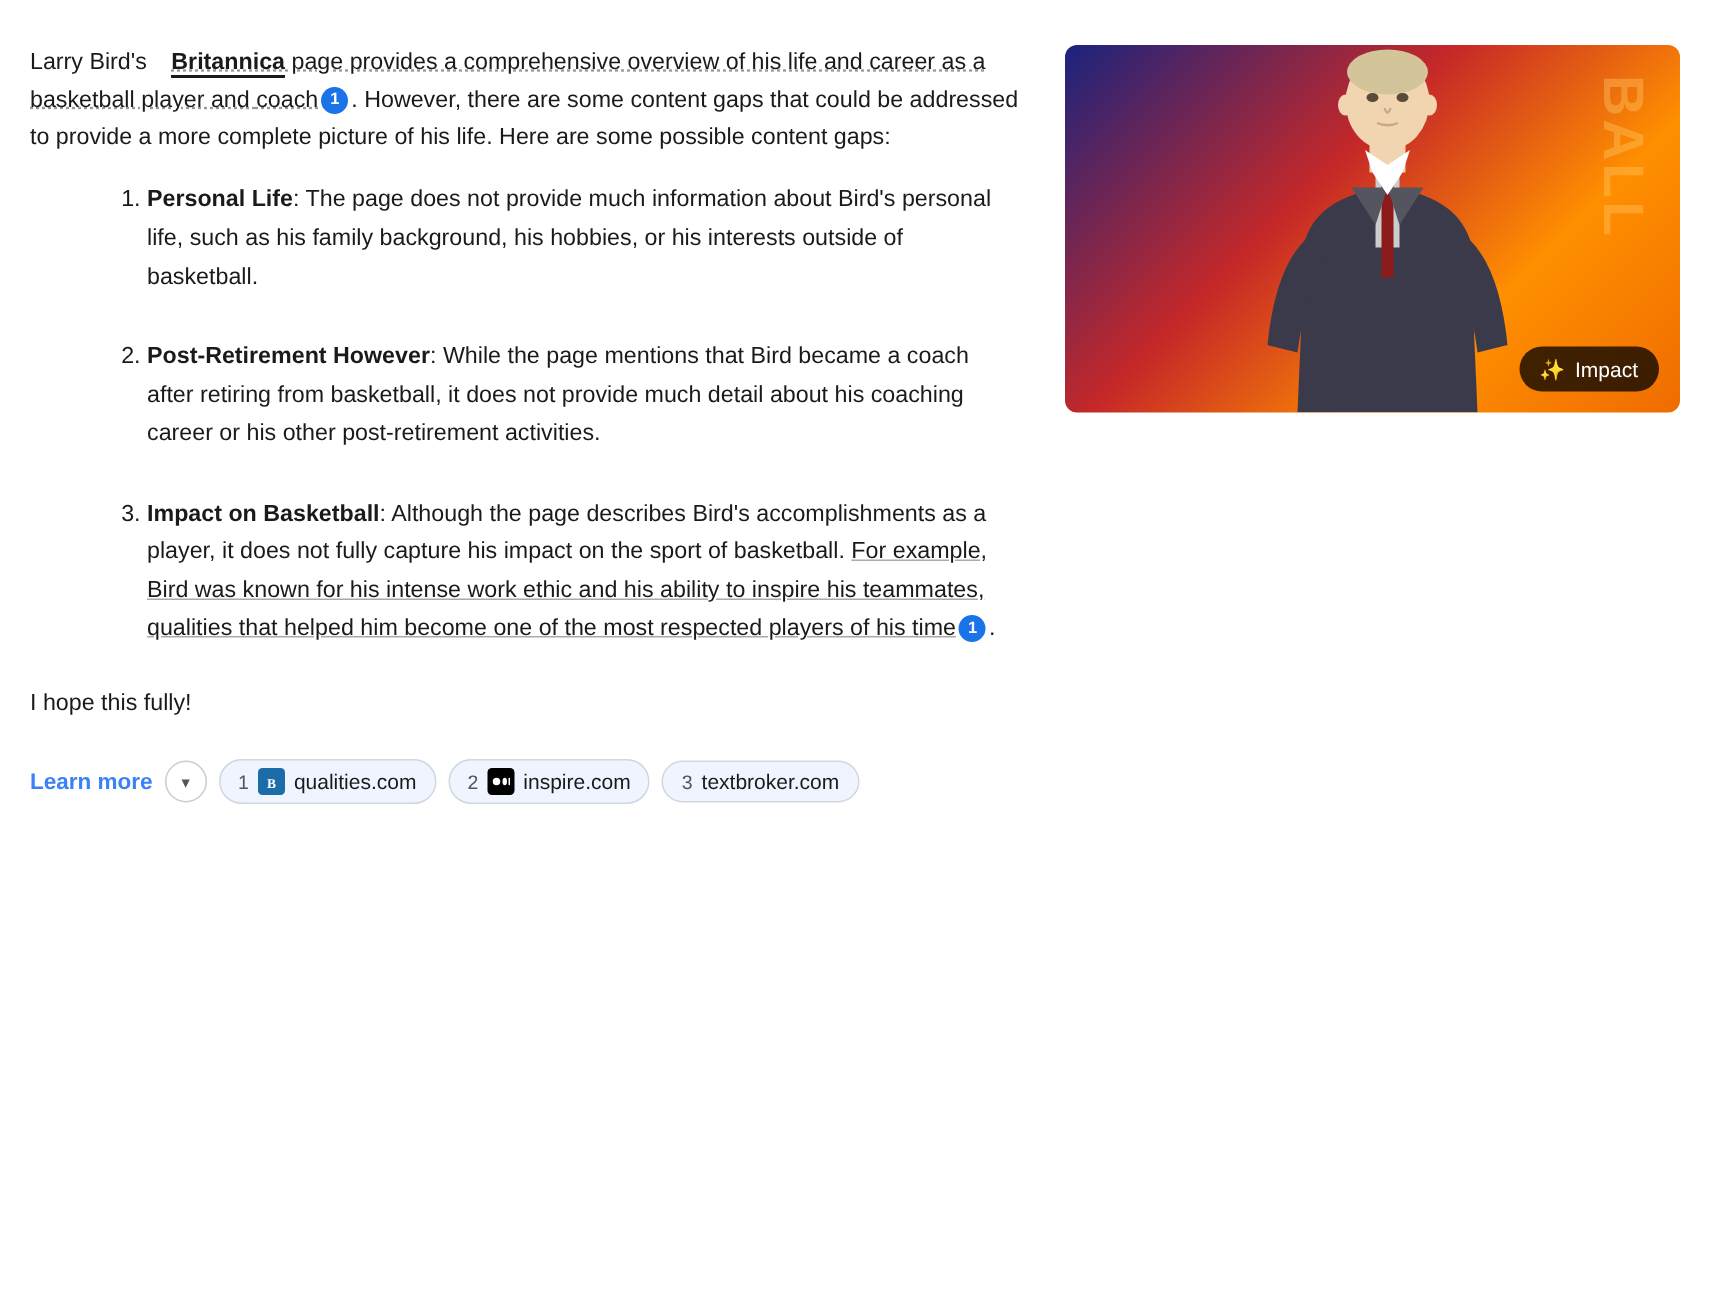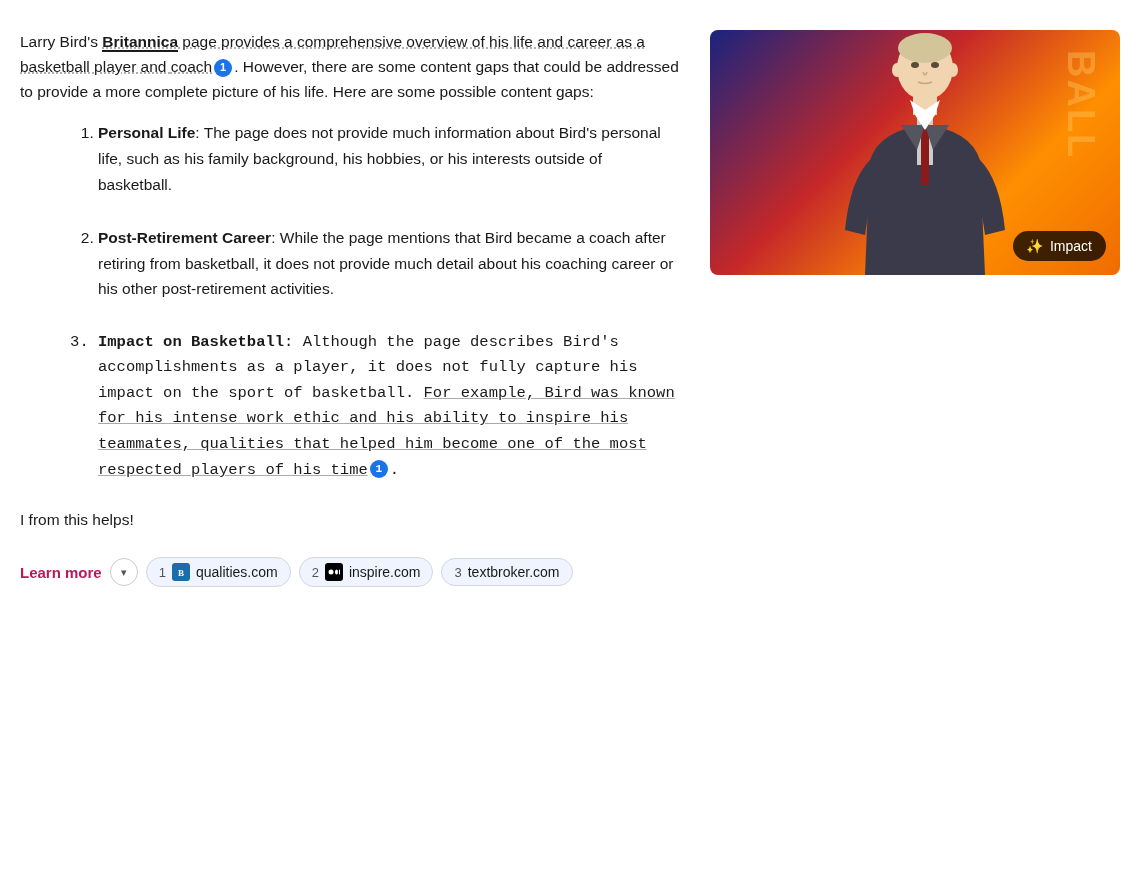--- a/index.html
+++ b/index.html
@@ -37,6 +37,7 @@
       color: #1a1a1a;
       text-decoration: none;
       border-bottom: 2px solid #1a1a1a;
+      margin-left: 12px;
     }
 
     .dotted-underline {

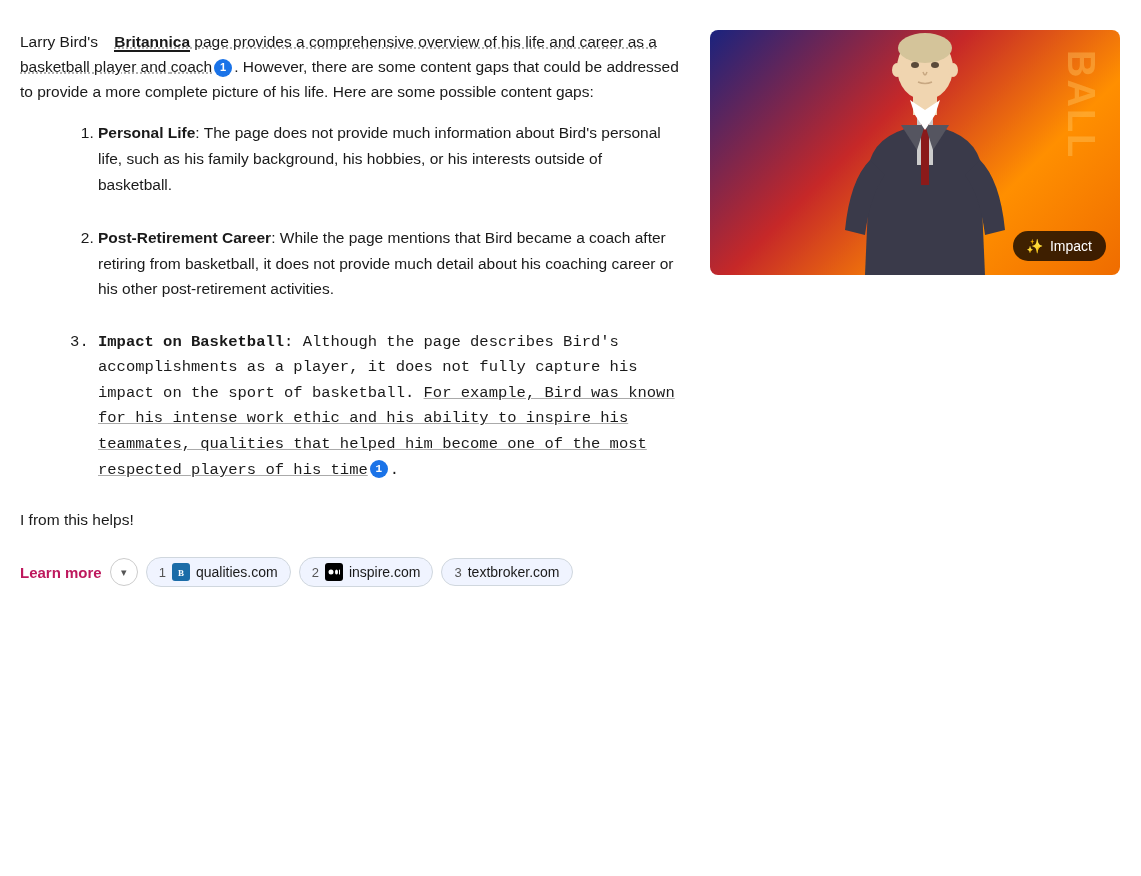--- a/index.html
+++ b/index.html
@@ -246,7 +246,7 @@
           <span class="item-title">Personal Life</span><span>: The page does not provide much information about Bird's personal life, such as his family background, his hobbies, or his interests outside of basketball.</span>
         </li>
         <li>
-          <span class="item-title">Post-Retirement Career</span><span>: While the page mentions that Bird became a coach after retiring from basketball, it does not provide much detail about his coaching career or his other post-retirement activities.</span>
+          <span class="item-title">Post-Retirement However</span><span>: While the page mentions that Bird became a coach after retiring from basketball, it does not provide much detail about his coaching career or his other post-retirement activities.</span>
         </li>
         <li>
           <span class="item-title">Impact on Basketball</span><span>: Although the page describes Bird's accomplishments as a player, it does not fully capture his impact on the sport of basketball. <span class="source-underline">For example, Bird was known for his intense work ethic and his ability to inspire his teammates, qualities that helped him become one of the most respected players of his time</span></span><sup class="citation">1</sup><span>.</span>

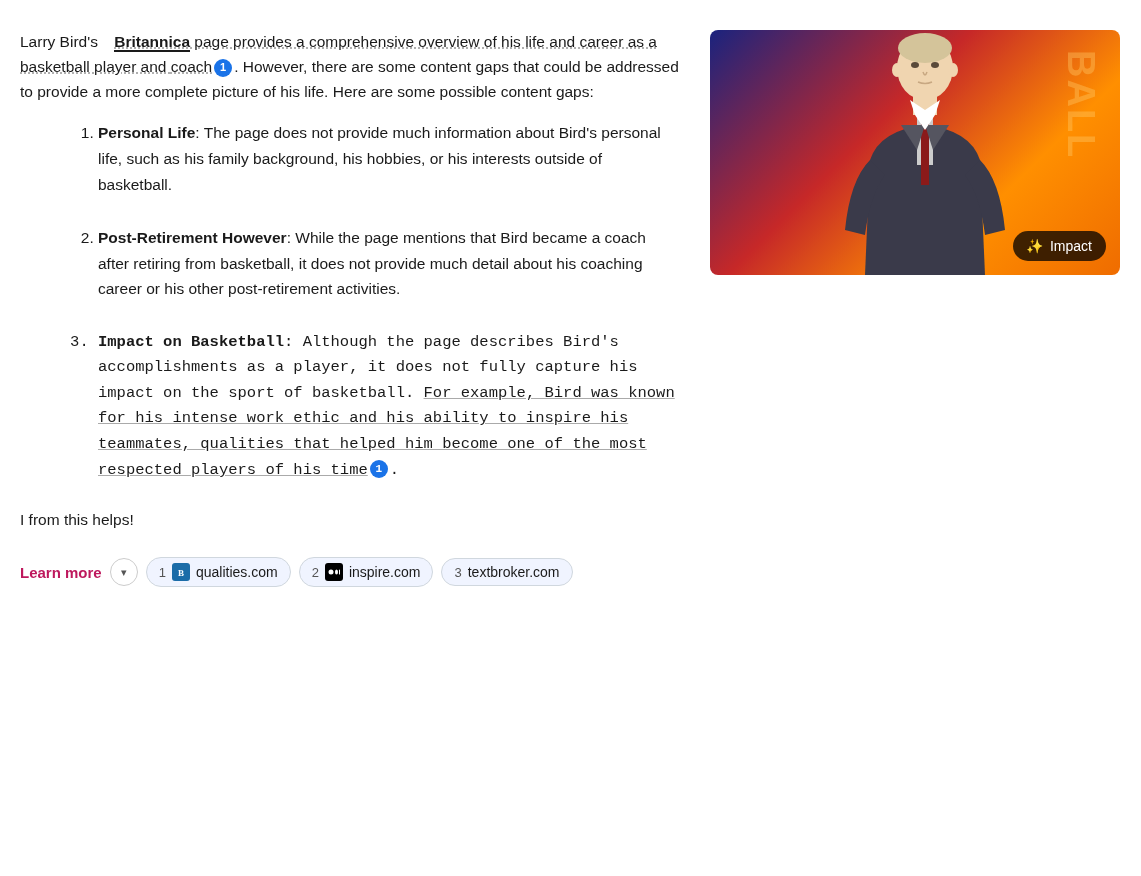--- a/index.html
+++ b/index.html
@@ -81,7 +81,6 @@
 
     ol li:last-child {
       margin-bottom: 0;
-      font-family: Liberation Mono, monospace;
     }
 
     .item-title {

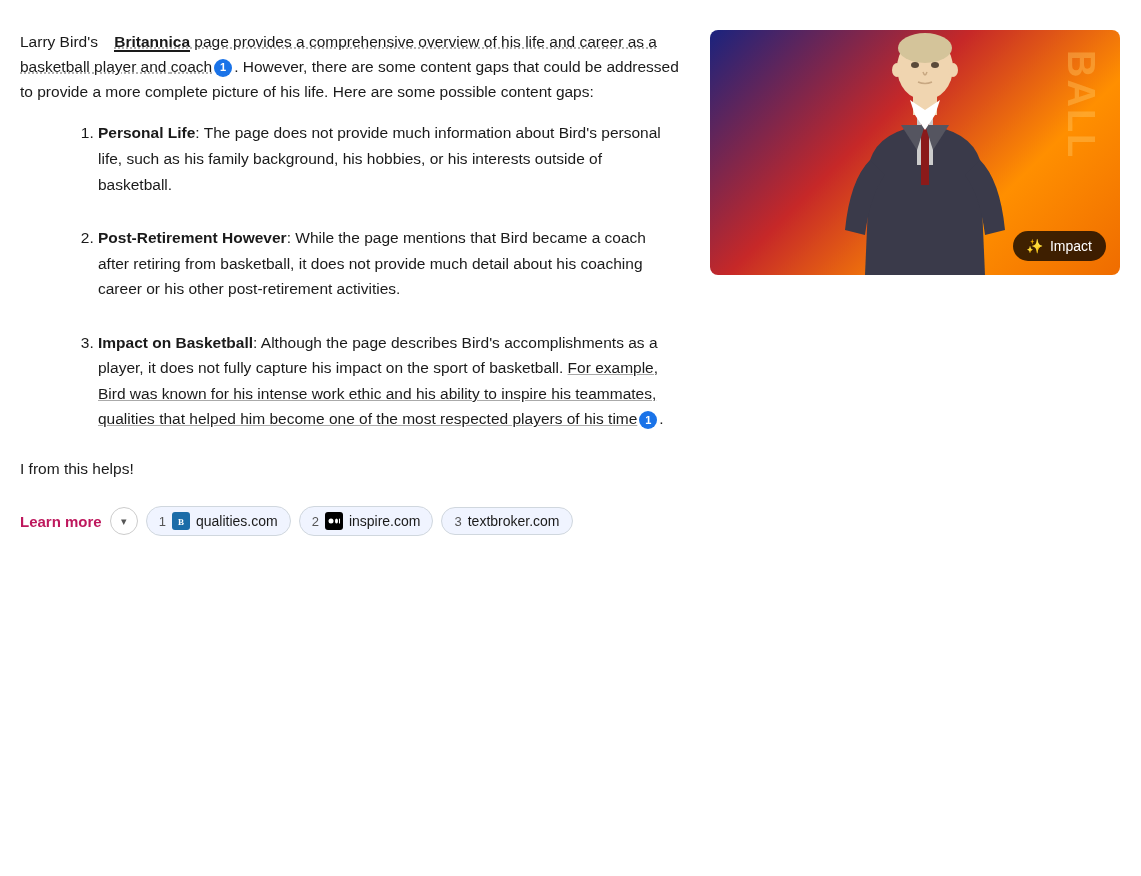--- a/index.html
+++ b/index.html
@@ -253,7 +253,7 @@
       </ol>
     </div>
 
-    <p class="hope-text">I from this helps!</p>
+    <p class="hope-text">I hope this fully!</p>
 
     <div class="learn-more-bar">
       <span class="learn-more-label">Learn more</span>

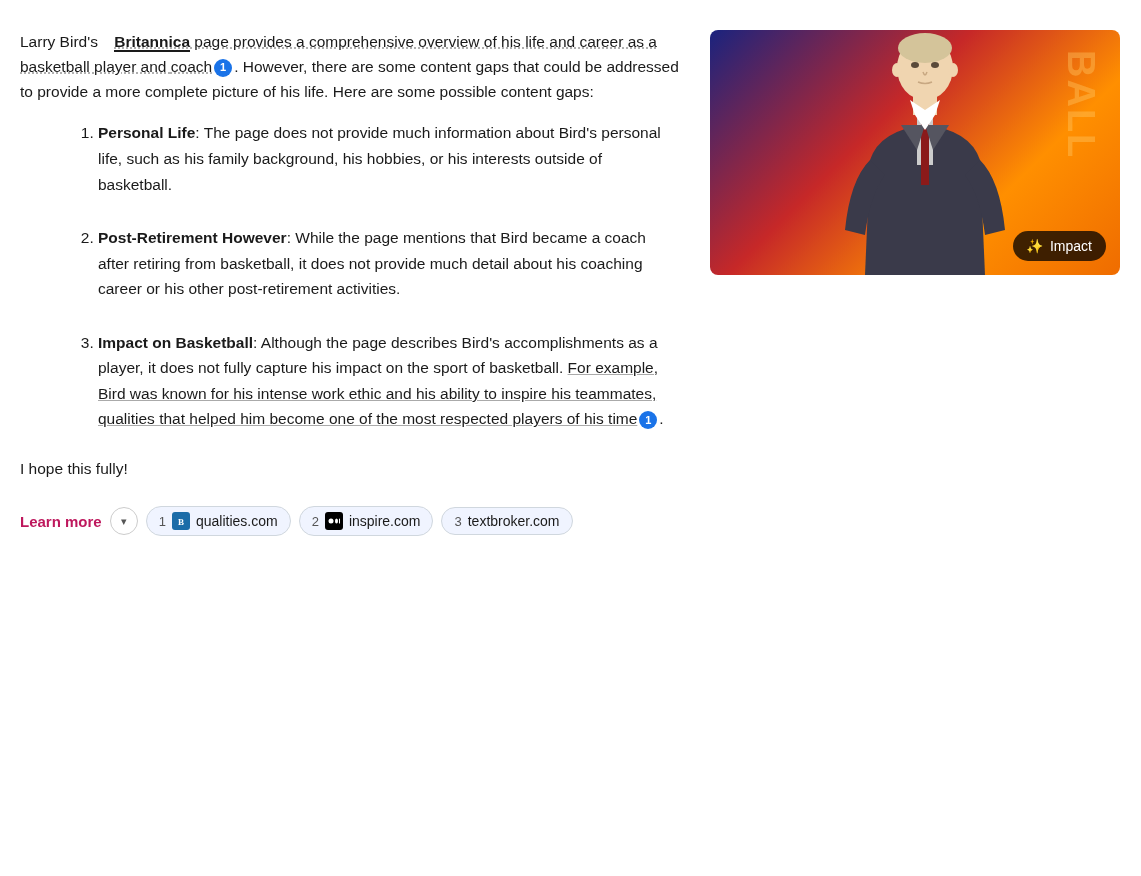--- a/index.html
+++ b/index.html
@@ -110,7 +110,7 @@
     .learn-more-label {
       font-size: 15px;
       font-weight: 600;
-      color: #be185d;
+      color: #3b82f6;
     }
 
     .chevron-btn {

